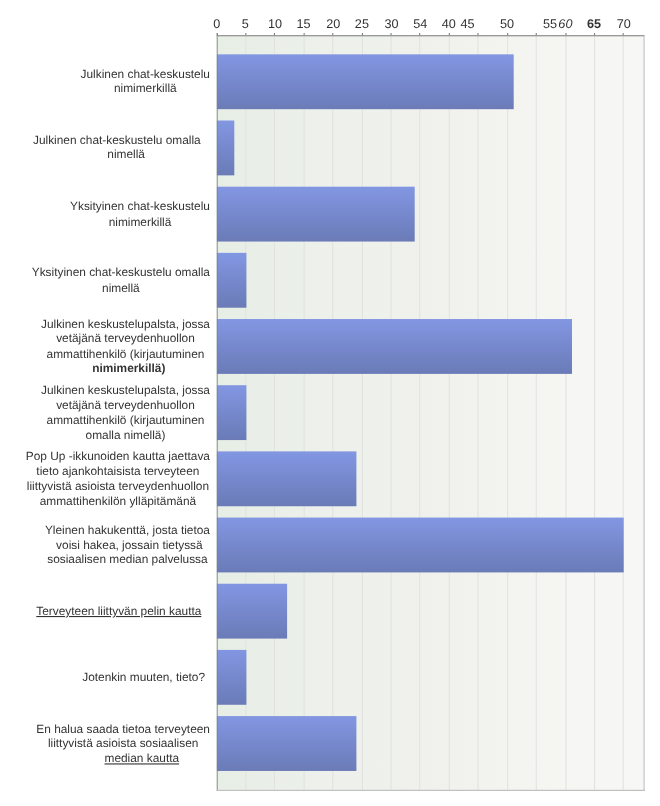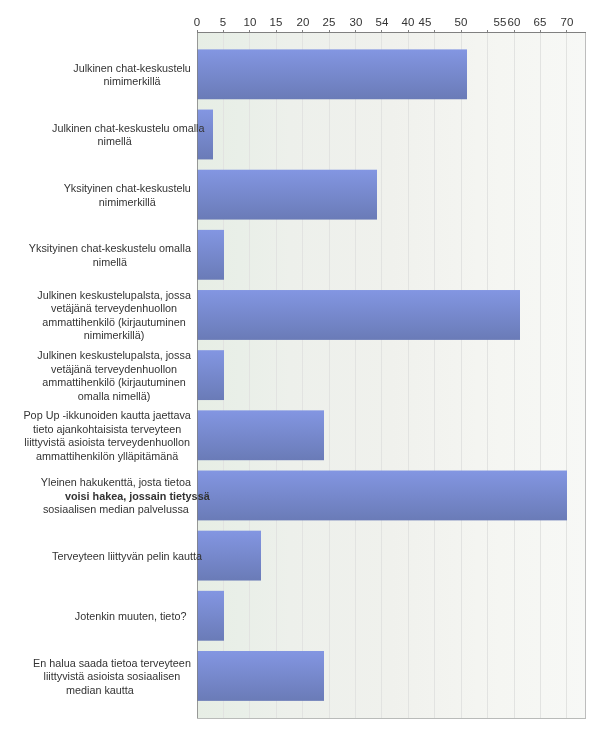--- a/index.html
+++ b/index.html
@@ -110,7 +110,7 @@
       <div class="tick" style="left: 487px;"></div>
       <div class="ticklabel" style="left: 480px;">55</div>
       <div class="tick" style="left: 514px;"></div>
-      <div class="ticklabel" style="left: 494px;">60</div>
+      <div class="ticklabel" style="left: 494px; font-style: italic;">60</div>
       <div class="tick" style="left: 540px;"></div>
       <div class="ticklabel" style="left: 520px;">65</div>
       <div class="tick" style="left: 566px;"></div>

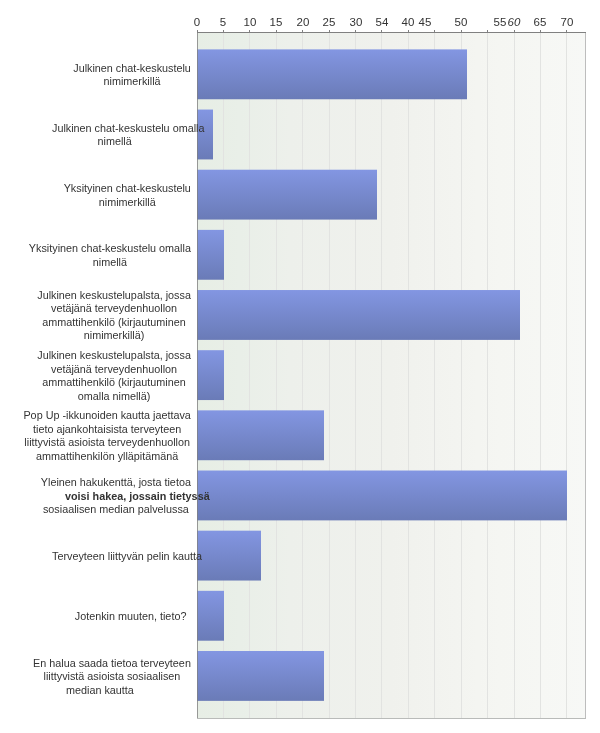--- a/index.html
+++ b/index.html
@@ -112,7 +112,7 @@
       <div class="tick" style="left: 514px;"></div>
       <div class="ticklabel" style="left: 494px; font-style: italic;">60</div>
       <div class="tick" style="left: 540px;"></div>
-      <div class="ticklabel" style="left: 520px;">65</div>
+      <div class="ticklabel" style="left: 520px; font-weight: bold;">65</div>
       <div class="tick" style="left: 566px;"></div>
       <div class="ticklabel" style="left: 547px;">70</div>
     </div>

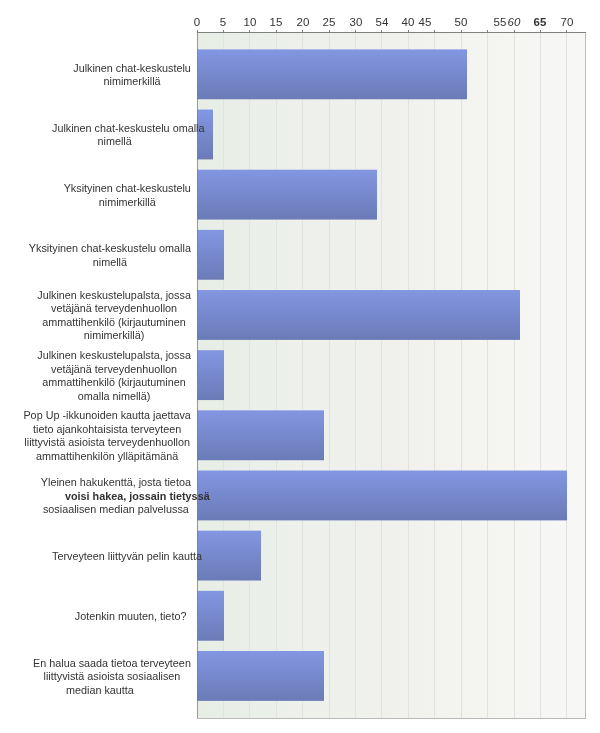--- a/index.html
+++ b/index.html
@@ -121,7 +121,7 @@
       <div class="cat-line" style="left: 73.2594px; top: 62px;">Julkinen chat-keskustelu</div>
       <div class="cat-line" style="left: 103.58px; top: 75px;">nimimerkillä</div>
       <div style="position: absolute; left: 0px; top: 0px; width: 0px; height: 0px; overflow: hidden;"></div>
-      <div class="cat-line" style="left: 52px; top: 122px;">Julkinen chat-keskustelu omalla</div>
+      <div class="cat-line" style="left: 30px; top: 122px;">Julkinen chat-keskustelu omalla</div>
       <div class="cat-line" style="left: 97.5719px; top: 135px;">nimellä</div>
       <div style="position: absolute; left: 0px; top: 0px; width: 0px; height: 0px; overflow: hidden;"></div>
       <div class="cat-line" style="left: 63.6656px; top: 182px;">Yksityinen chat-keskustelu</div>

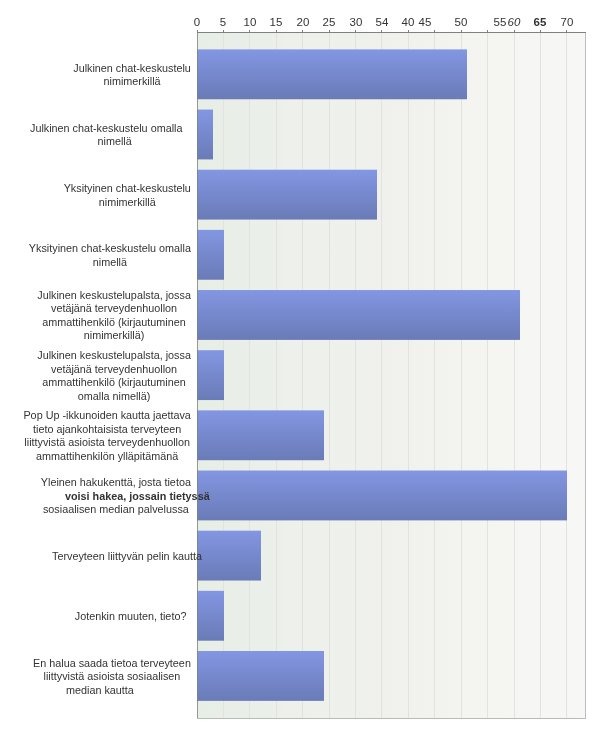--- a/index.html
+++ b/index.html
@@ -133,7 +133,7 @@
       <div class="cat-line" style="left: 37.2594px; top: 289px;">Julkinen keskustelupalsta, jossa</div>
       <div class="cat-line" style="left: 51.0484px; top: 302px;">vetäjänä terveydenhuollon</div>
       <div class="cat-line" style="left: 42.3687px; top: 316px;">ammattihenkilö (kirjautuminen</div>
-      <div class="cat-line" style="left: 83.7828px; top: 329px;">nimimerkillä)</div>
+      <div class="cat-line" style="left: 83.7828px; top: 329px; font-weight: bold;">nimimerkillä)</div>
       <div style="position: absolute; left: 0px; top: 0px; width: 0px; height: 0px; overflow: hidden;"></div>
       <div class="cat-line" style="left: 37.2594px; top: 349px;">Julkinen keskustelupalsta, jossa</div>
       <div class="cat-line" style="left: 51.0484px; top: 363px;">vetäjänä terveydenhuollon</div>

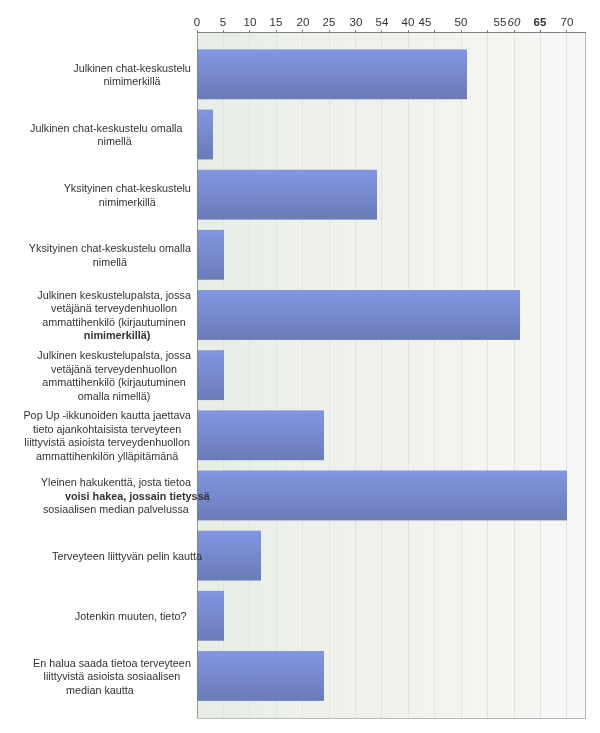--- a/index.html
+++ b/index.html
@@ -146,7 +146,7 @@
       <div class="cat-line" style="left: 36.0484px; top: 450px;">ammattihenkilön ylläpitämänä</div>
       <div style="position: absolute; left: 0px; top: 0px; width: 0px; height: 0px; overflow: hidden;"></div>
       <div class="cat-line" style="left: 40.8375px; top: 476px;">Yleinen hakukenttä, josta tietoa</div>
-      <div class="cat-line" style="left: 65px; top: 490px; font-weight: bold;">voisi hakea, jossain tietyssä</div>
+      <div class="cat-line" style="left: 51px; top: 490px;">voisi hakea, jossain tietyssä</div>
       <div class="cat-line" style="left: 42.9469px; top: 503px;">sosiaalisen median palvelussa</div>
       <div style="position: absolute; left: 0px; top: 0px; width: 0px; height: 0px; overflow: hidden;"></div>
       <div class="cat-line" style="left: 52px; top: 550px;">Terveyteen liittyvän pelin kautta</div>

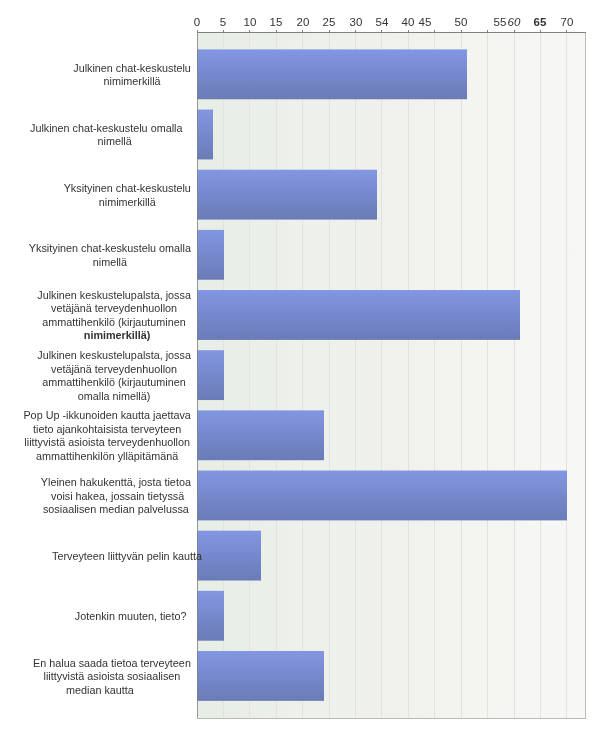--- a/index.html
+++ b/index.html
@@ -149,7 +149,7 @@
       <div class="cat-line" style="left: 51px; top: 490px;">voisi hakea, jossain tietyssä</div>
       <div class="cat-line" style="left: 42.9469px; top: 503px;">sosiaalisen median palvelussa</div>
       <div style="position: absolute; left: 0px; top: 0px; width: 0px; height: 0px; overflow: hidden;"></div>
-      <div class="cat-line" style="left: 52px; top: 550px;">Terveyteen liittyvän pelin kautta</div>
+      <div class="cat-line" style="left: 33px; top: 550px; text-decoration: underline;">Terveyteen liittyvän pelin kautta</div>
       <div style="position: absolute; left: 0px; top: 0px; width: 0px; height: 0px; overflow: hidden;"></div>
       <div class="cat-line" style="left: 74.7594px; top: 610px;">Jotenkin muuten, tieto?</div>
       <div style="position: absolute; left: 0px; top: 0px; width: 0px; height: 0px; overflow: hidden;"></div>

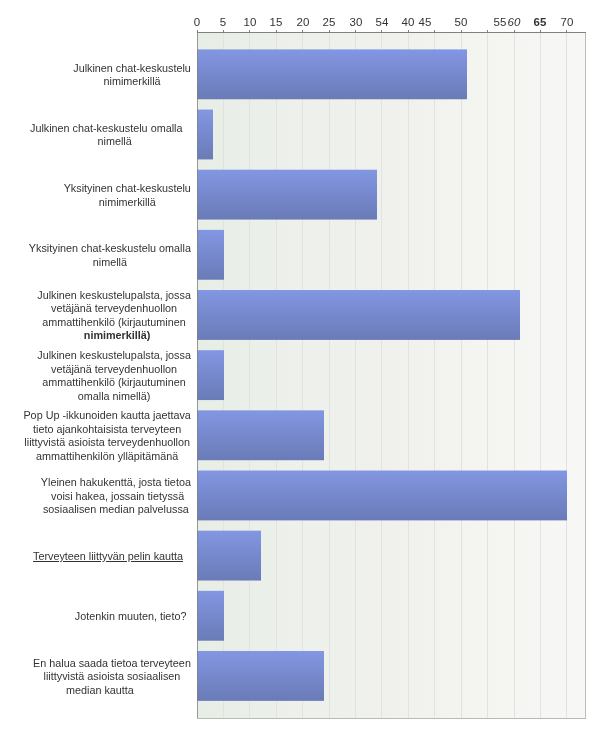--- a/index.html
+++ b/index.html
@@ -155,7 +155,7 @@
       <div style="position: absolute; left: 0px; top: 0px; width: 0px; height: 0px; overflow: hidden;"></div>
       <div class="cat-line" style="left: 33.025px; top: 657px;">En halua saada tietoa terveyteen</div>
       <div class="cat-line" style="left: 43.5484px; top: 670px;">liittyvistä asioista sosiaalisen</div>
-      <div class="cat-line" style="left: 66px; top: 684px;">median kautta</div>
+      <div class="cat-line" style="left: 95px; top: 684px; text-decoration: underline;">median kautta</div>
     </div>
 </div>
 

